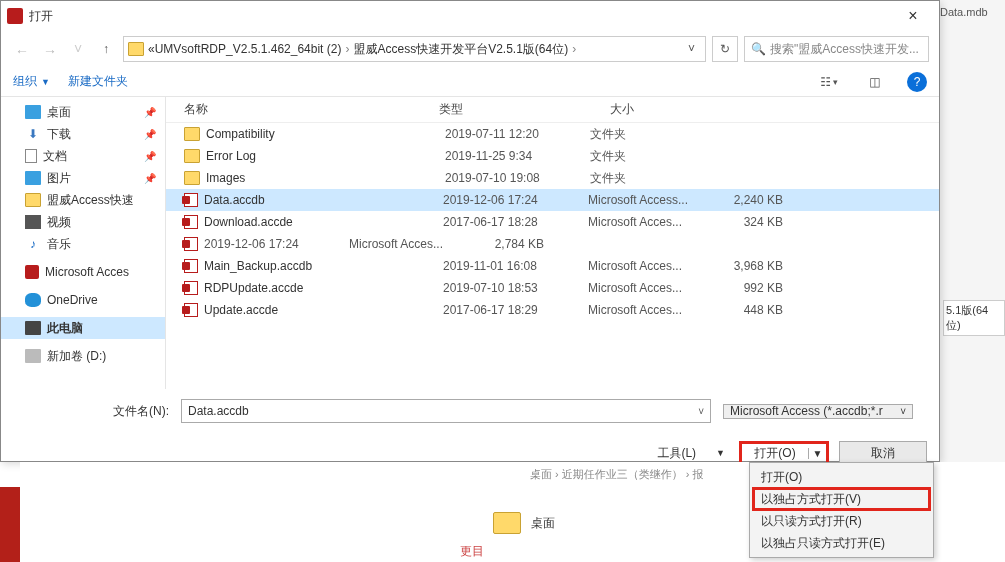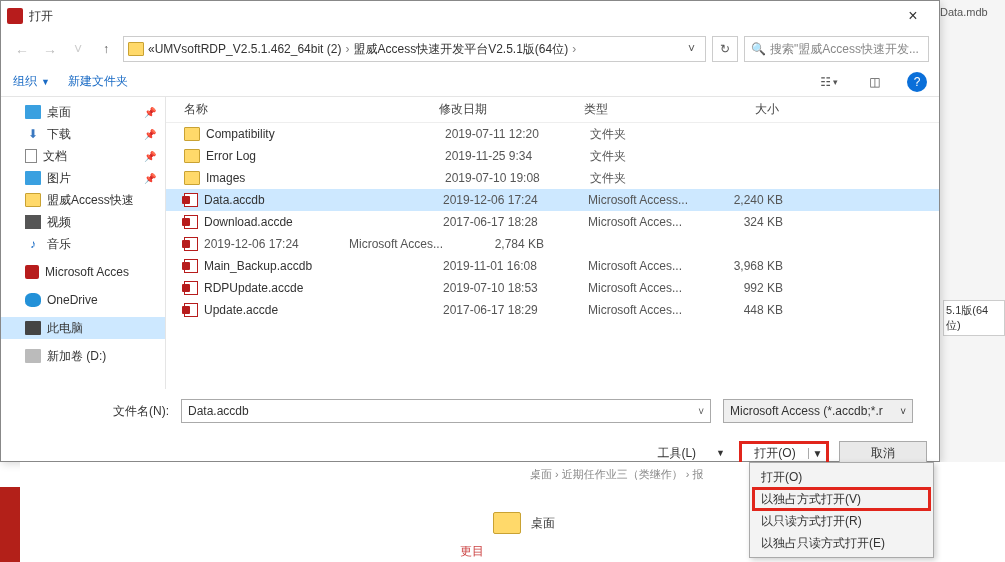--- a/index.html
+++ b/index.html
@@ -189,7 +189,6 @@
     <div class="filepane">
       <div class="cols">
         <div class="col-name">名称</div>
-        <div class="col-date">修改日期</div>
         <div class="col-type">类型</div>
         <div class="col-size">大小</div>
       </div>

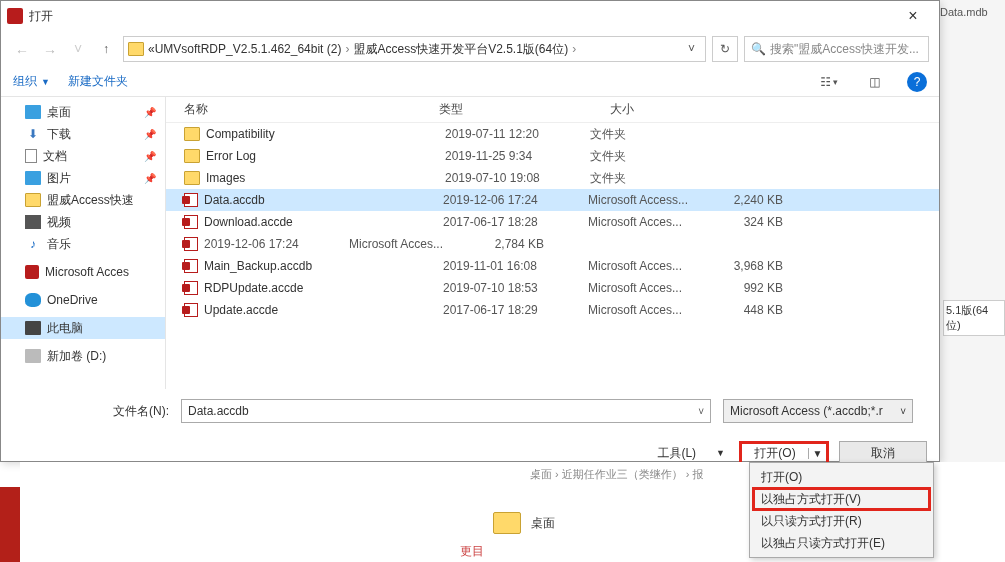--- a/index.html
+++ b/index.html
@@ -30,7 +30,7 @@
 .body { display: flex; height: 292px; }
 .sidebar { width: 165px; border-right: 1px solid #e5e5e5; overflow-y: auto; padding: 4px 0; }
 .side-item { display: flex; align-items: center; height: 22px; padding: 0 8px 0 24px; gap: 6px; white-space: nowrap; overflow: hidden; }
-.side-item.sel { background: #cde8ff; }
+.side-item.sel { background: #cde8ff; font-weight: bold; }
 .side-item .pin { color: #888; margin-left: auto; font-size: 10px; }
 .side-ico { width: 16px; height: 14px; display: inline-flex; align-items: center; justify-content: center; flex-shrink: 0; }
 .ico-desktop { background: #3aa0e0; border-radius: 1px; }

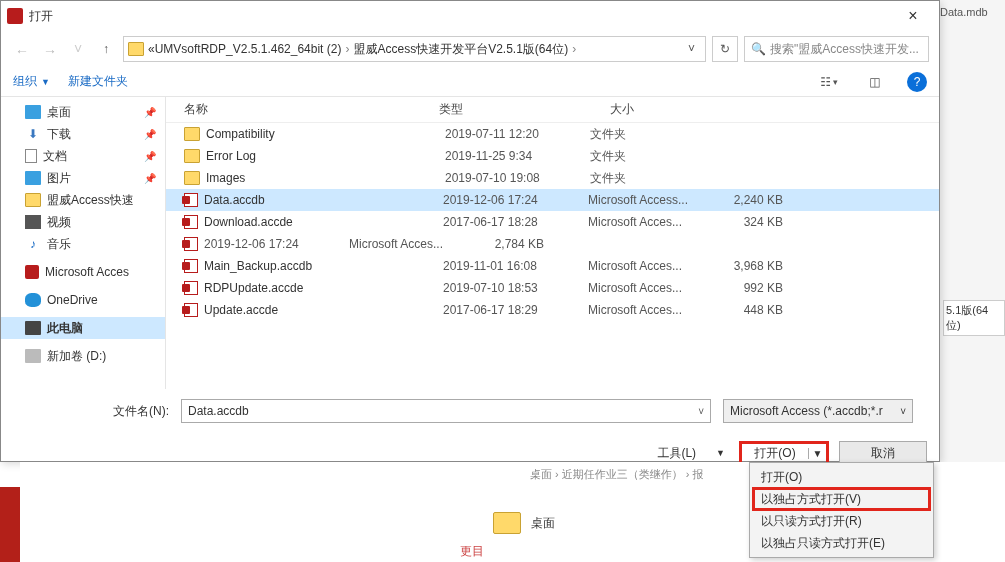--- a/index.html
+++ b/index.html
@@ -65,7 +65,7 @@
 .fn-row { display: flex; align-items: center; gap: 12px; margin-bottom: 18px; }
 .fn-label { margin-left: 100px; }
 .fn-input { flex: 1; max-width: 530px; height: 24px; border: 1px solid #aaa; padding: 0 6px; display: flex; align-items: center; justify-content: space-between; }
-.fn-type { width: 190px; height: 24px; border: 1px solid #aaa; padding: 0 6px; display: flex; align-items: center; justify-content: space-between; background: #efefef; }
+.fn-type { width: 190px; height: 15px; border: 1px solid #aaa; padding: 0 6px; display: flex; align-items: center; justify-content: space-between; background: #efefef; }
 .act-row { display: flex; align-items: center; justify-content: flex-end; gap: 10px; }
 .tools { display: flex; align-items: center; gap: 20px; margin-right: 4px; }
 .open-btn { width: 90px; height: 24px; border: 3px solid #e1251b; display: flex; align-items: center; }

